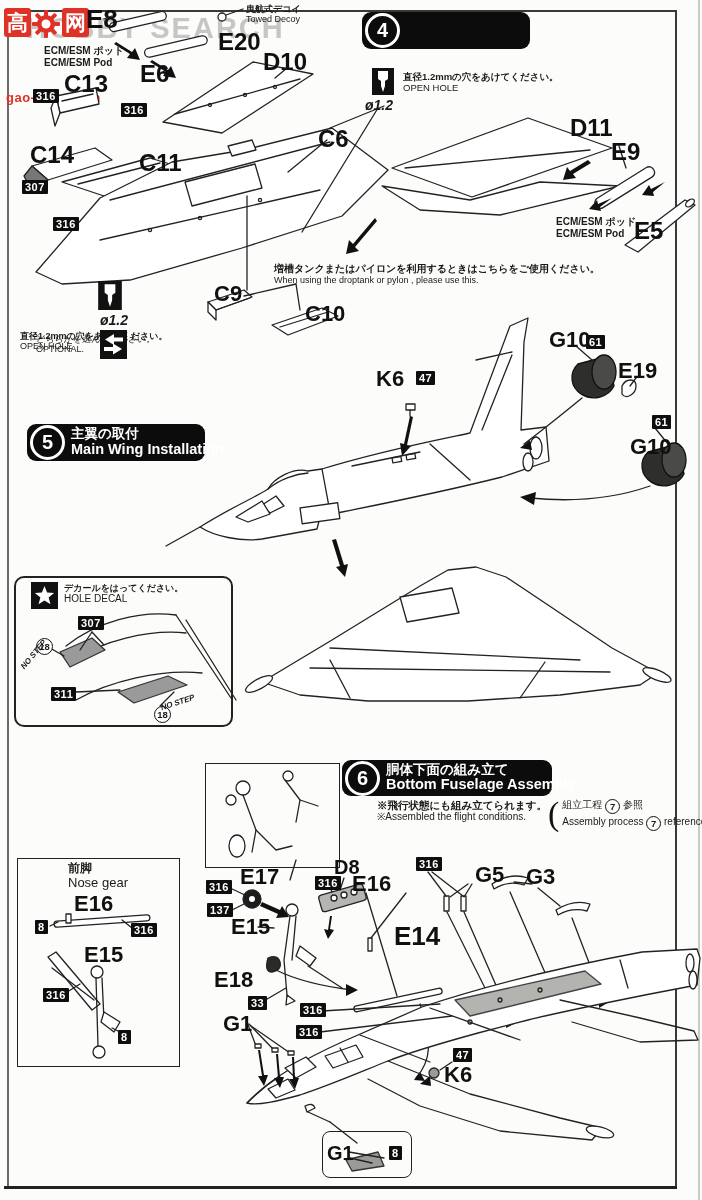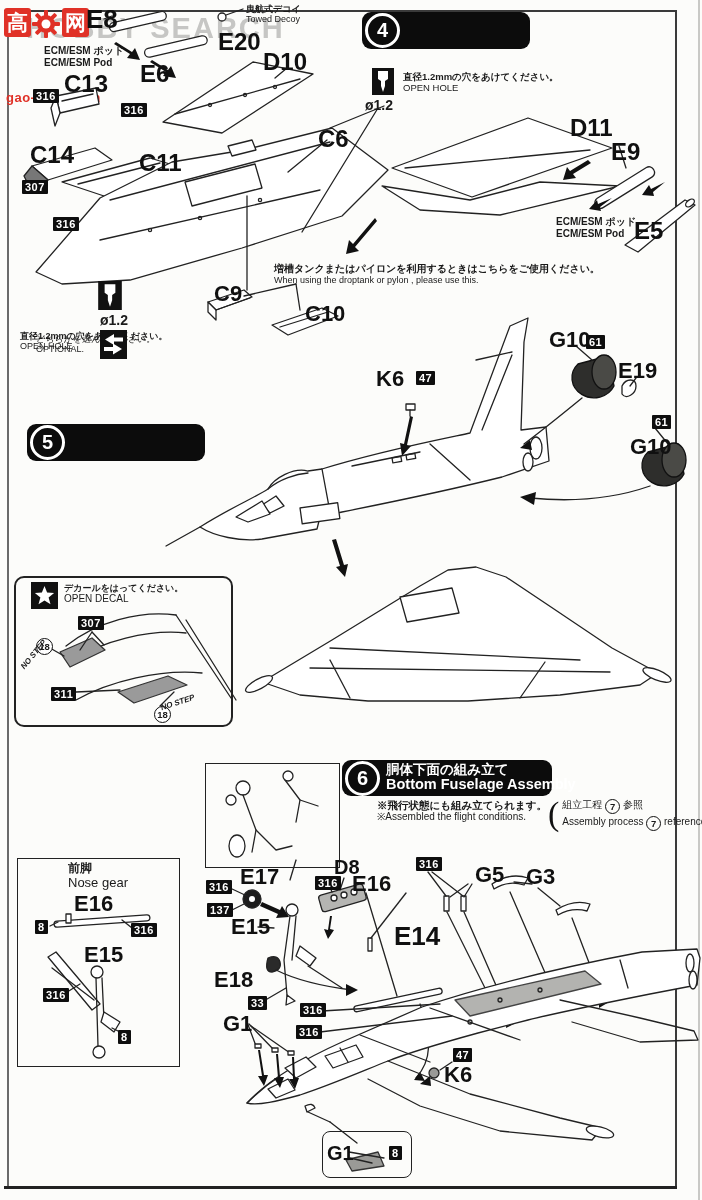--- a/index.html
+++ b/index.html
@@ -29,7 +29,7 @@
   .note{z-index:4;line-height:1.15;}
   .jp{font-size:9.5px;font-weight:bold;}
   .en{font-size:9.5px;}
-  .dia{font-size:14px;font-weight:bold;z-index:4;}
+  .dia{font-size:14px;font-weight:bold;font-style:italic;z-index:4;}
   .icon{z-index:4;}
   
   .obox{border:2px solid #222;box-sizing:border-box;z-index:3;background:transparent;}

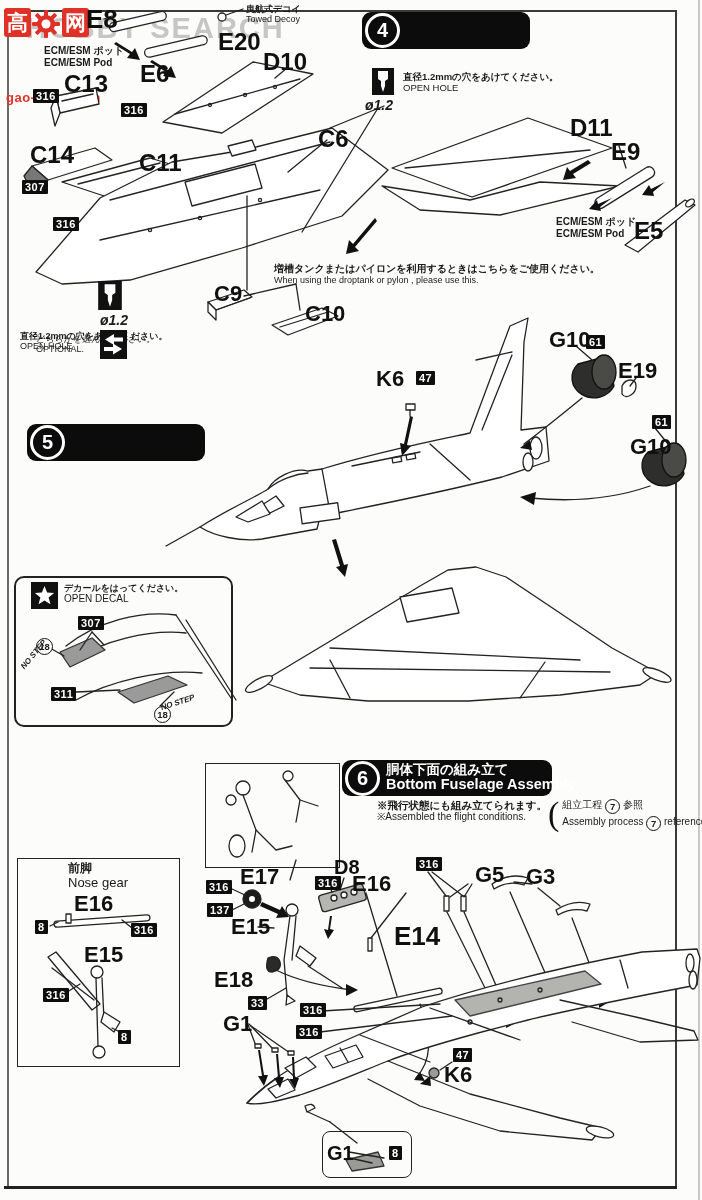--- a/index.html
+++ b/index.html
@@ -370,6 +370,10 @@
   </div>
   <div class="abs stephdr" style="left:27px;top:424px;width:178px;height:37px;">
     <div class="stepnum">5</div>
+    <div class="steptitles">
+      <div class="t-jp">主翼の取付</div>
+      <div class="t-en">Main Wing Installation</div>
+    </div>
   </div>
   <div class="abs stephdr" style="left:342px;top:760px;width:210px;height:36px;">
     <div class="stepnum">6</div>

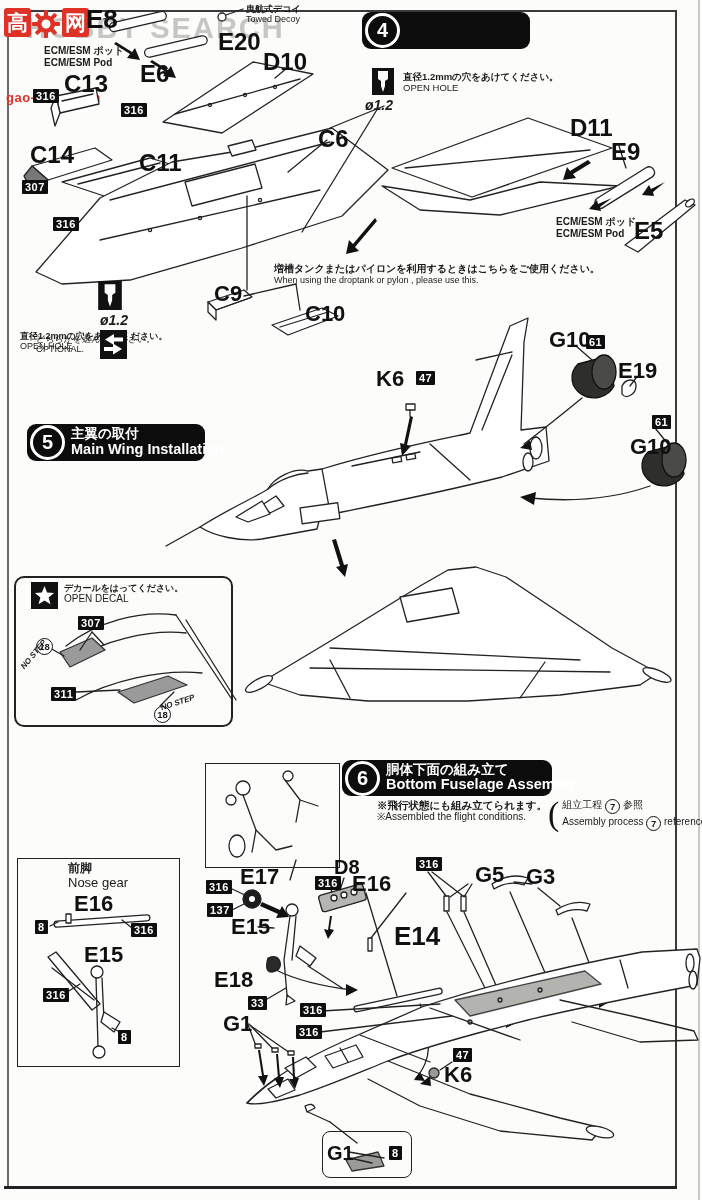--- a/index.html
+++ b/index.html
@@ -464,7 +464,7 @@
   </div>
   <div class="abs note" style="left:64px;top:583px;">
     <div class="jp" style="font-size:9px;">デカールをはってください。</div>
-    <div class="en" style="font-size:10px;">OPEN DECAL</div>
+    <div class="en" style="font-size:10px;">HOLE DECAL</div>
   </div>
 
   <div class="abs obox" style="left:205px;top:763px;width:135px;height:105px;border-width:1.5px;"></div>

